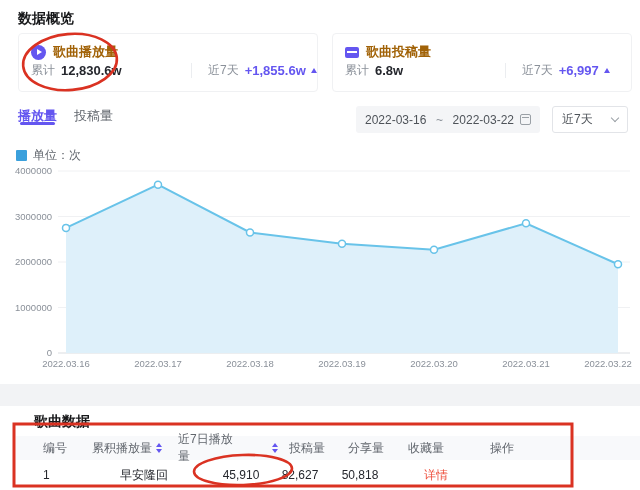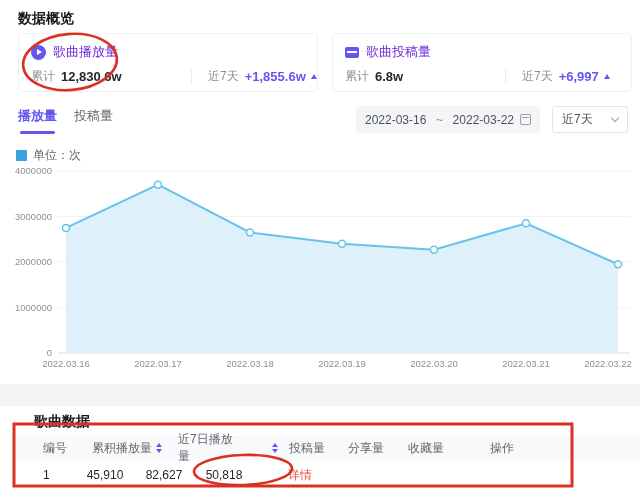--- a/index.html
+++ b/index.html
@@ -19,7 +19,7 @@
     background:#fff; padding:9px 0 0 12px;
   }
   .card-head { display:flex; align-items:center; gap:7px; }
-  .card-title { font-size:13px; font-weight:normal; color:#6d28d9; }
+  .card-title { font-size:13px; font-weight:bold; color:#a16207; }
   .icon-play {
     width:15px; height:15px; border-radius:50%; background:var(--accent);
     display:flex; align-items:center; justify-content:center; flex:0 0 auto;

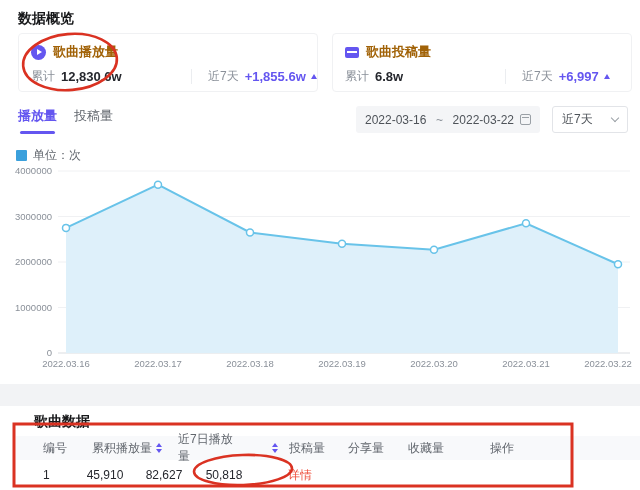--- a/index.html
+++ b/index.html
@@ -28,7 +28,7 @@
     border-left:5px solid #fff; border-top:3.5px solid transparent; border-bottom:3.5px solid transparent; }
   .icon-mail { width:14px; height:11px; border-radius:2px; background:var(--accent); position:relative; flex:0 0 auto; }
   .icon-mail::after { content:""; position:absolute; left:2px; top:4.5px; width:10px; height:2px; background:#fff; }
-  .card-body { display:flex; align-items:center; margin-top:7px; }
+  .card-body { display:flex; align-items:center; margin-top:1px; }
   .stat-label { color:#8a9099; margin-right:6px; }
   .stat-value { font-size:13px; font-weight:bold; color:#25272d; }
   .stat-left { display:flex; align-items:center; width:160px; }

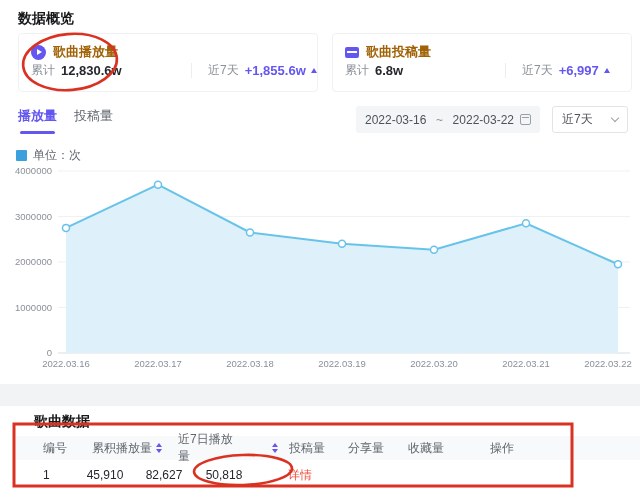--- a/index.html
+++ b/index.html
@@ -40,7 +40,7 @@
     border-bottom:5px solid var(--accent); }
   
   .tabs { position:absolute; left:18px; top:107px; display:flex; gap:17px; }
-  .tab { font-size:13px; color:#61666d; padding-bottom:9px; position:relative; cursor:pointer; }
+  .tab { font-size:13px; color:#61666d; position:relative; cursor:pointer; }
   .tab.active { color:var(--accent); font-weight:bold; }
   .tab.active::after { content:""; position:absolute; left:2px; right:2px; bottom:0;
     height:3px; border-radius:2px; background:var(--accent); }

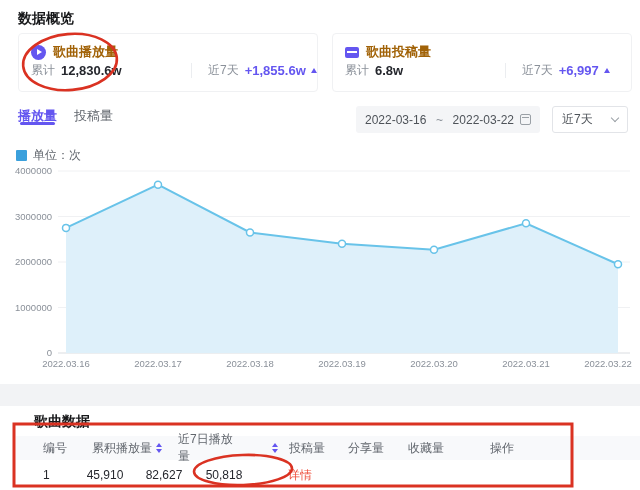--- a/index.html
+++ b/index.html
@@ -224,6 +224,7 @@
       </div>
       <div class="trow tbody-row">
         <span class="cell c0">1</span>
+        <span class="cell c1">早安隆回</span>
         <span class="cell c4">45,910</span>
         <span class="cell c5">82,627</span>
         <span class="cell c6">50,818</span>

